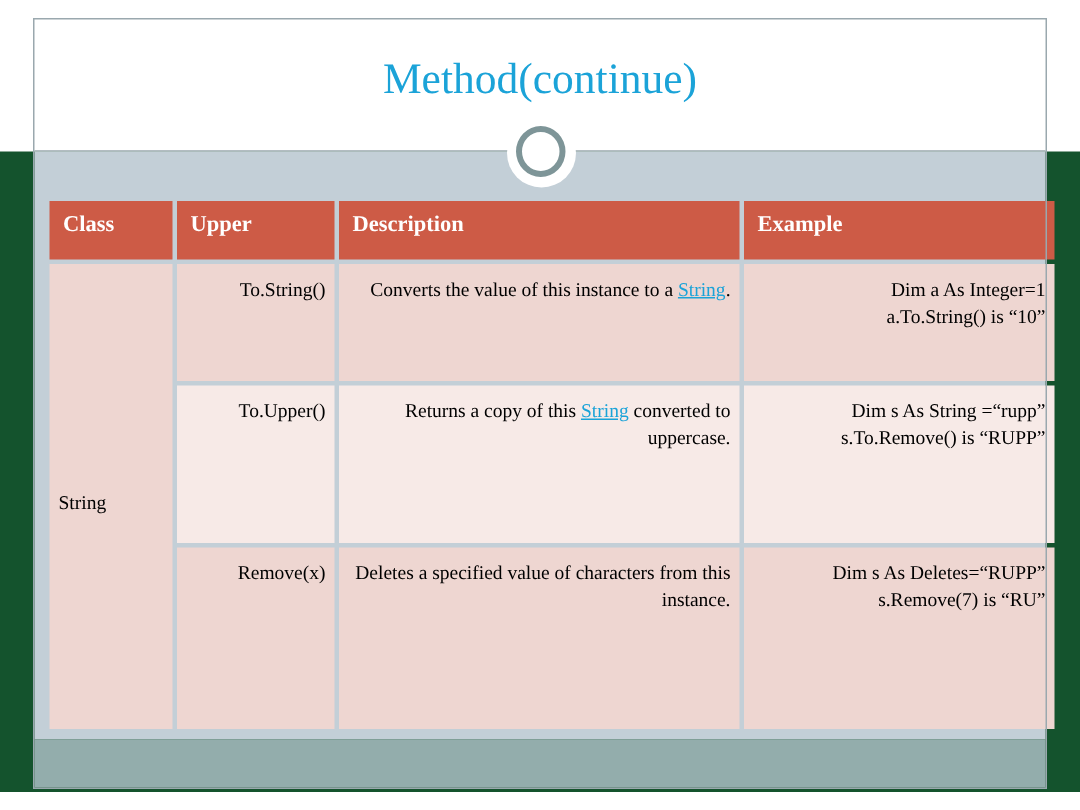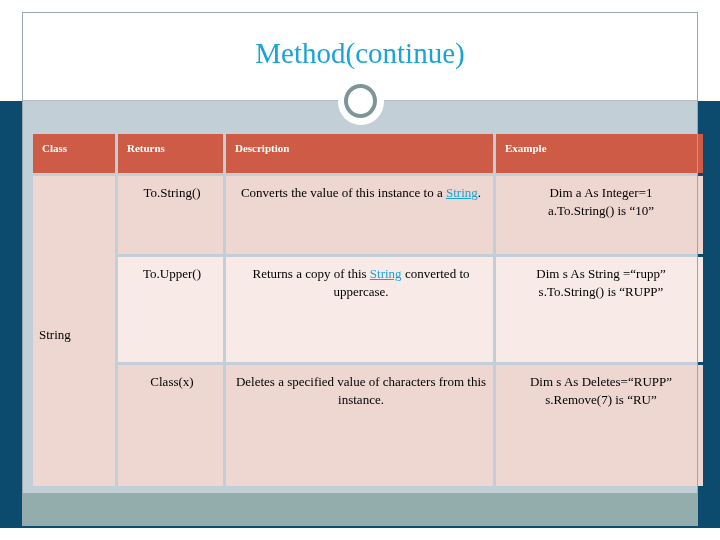--- a/index.html
+++ b/index.html
@@ -18,7 +18,7 @@
     position: relative;
     width: 720px;
     height: 528px;
-    background: #0c4a6e;
+    background: #14532d;
     box-sizing: border-box;
   }
 

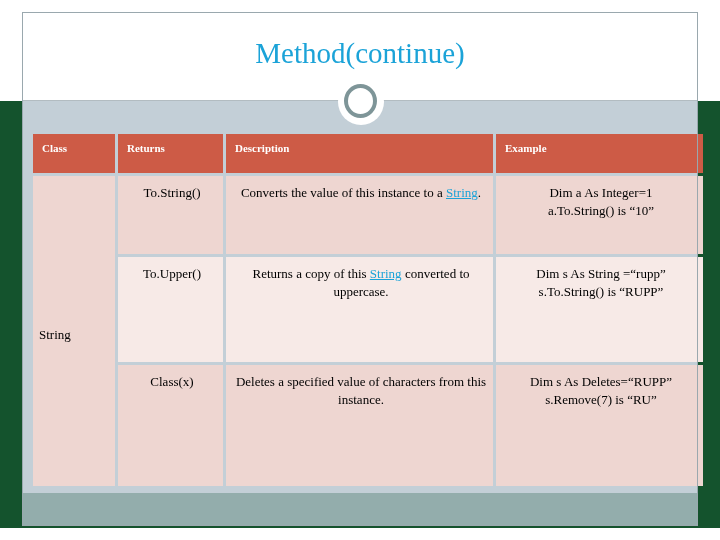--- a/index.html
+++ b/index.html
@@ -137,7 +137,7 @@
   .tbl th {
     background: #cd5b46;
     color: #ffffff;
-    font-size: 11px;
+    font-size: 15px;
     font-weight: bold;
     text-align: left;
     vertical-align: top;

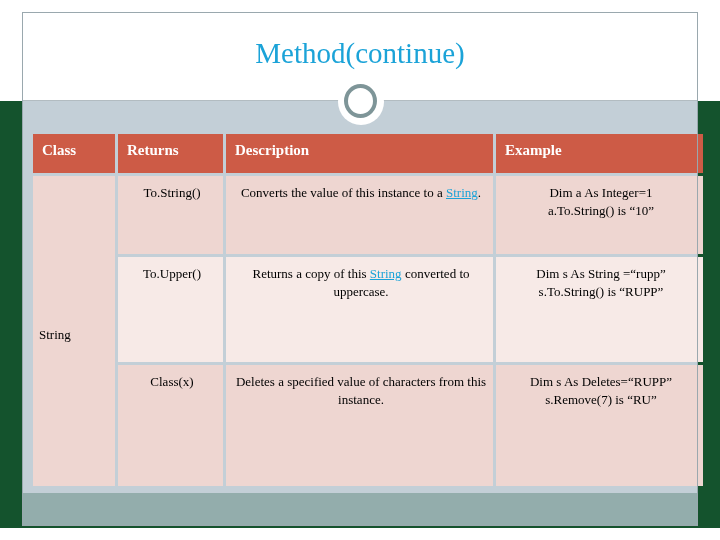--- a/index.html
+++ b/index.html
@@ -209,7 +209,7 @@
     <thead>
       <tr>
         <th>Class</th>
-        <th>Returns</th>
+        <th>Upper</th>
         <th>Description</th>
         <th>Example</th>
       </tr>

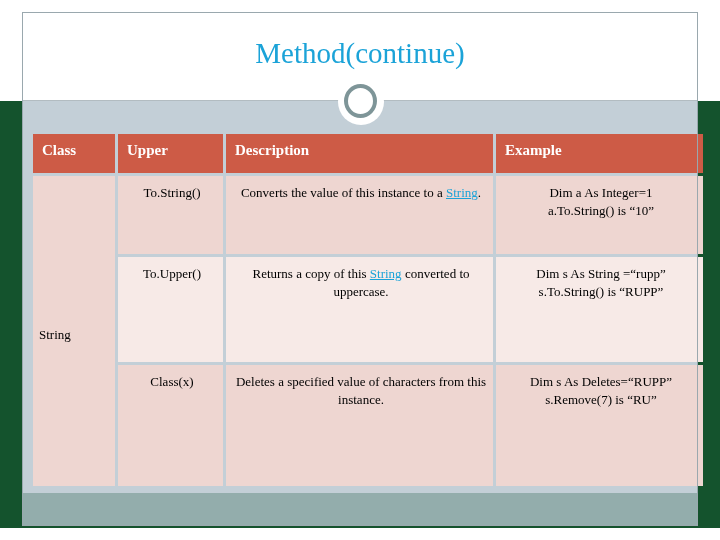--- a/index.html
+++ b/index.html
@@ -151,7 +151,7 @@
     font-size: 13px;
     line-height: 18px;
     color: #000000;
-    text-align: center;
+    text-align: right;
     vertical-align: top;
     padding: 8px 6px 0 9px;
     box-sizing: border-box;

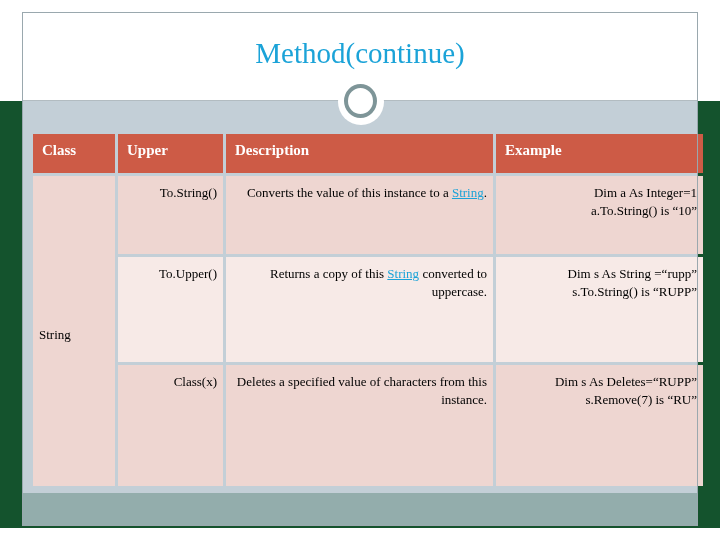--- a/index.html
+++ b/index.html
@@ -224,7 +224,7 @@
       <tr class="band-b r2">
         <td>To.Upper()</td>
         <td class="nowrapish"><span>Returns a copy of this </span><a class="lnk" href="#">String</a><span> converted to uppercase.</span></td>
-        <td><span>Dim s As String =“rupp”</span><br><span>s.To.String() is “RUPP”</span></td>
+        <td><span>Dim s As String =“rupp”</span><br><span>s.To.Remove() is “RUPP”</span></td>
       </tr>
       <tr class="band-a r3">
         <td>Class(x)</td>

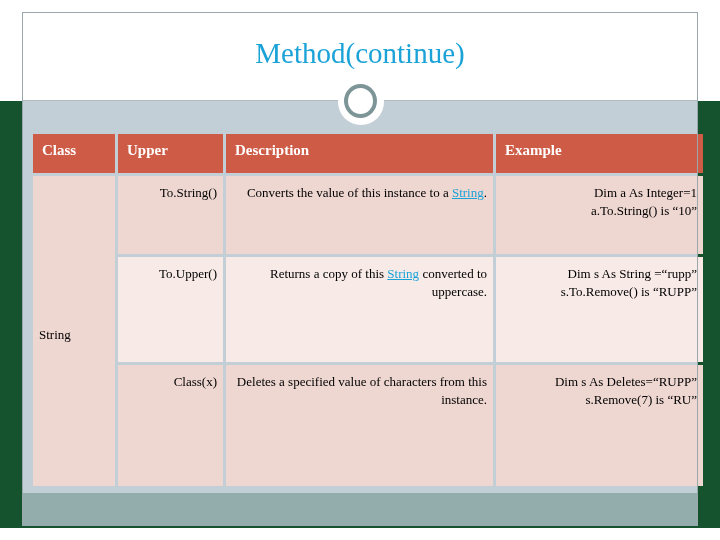--- a/index.html
+++ b/index.html
@@ -227,7 +227,7 @@
         <td><span>Dim s As String =“rupp”</span><br><span>s.To.Remove() is “RUPP”</span></td>
       </tr>
       <tr class="band-a r3">
-        <td>Class(x)</td>
+        <td>Remove(x)</td>
         <td class="nowrapish"><span>Deletes a specified value of characters from this instance.</span><a class="lnk" href="#"></a><span></span></td>
         <td><span>Dim s As Deletes=“RUPP”</span><br><span>s.Remove(7) is “RU”</span></td>
       </tr>

